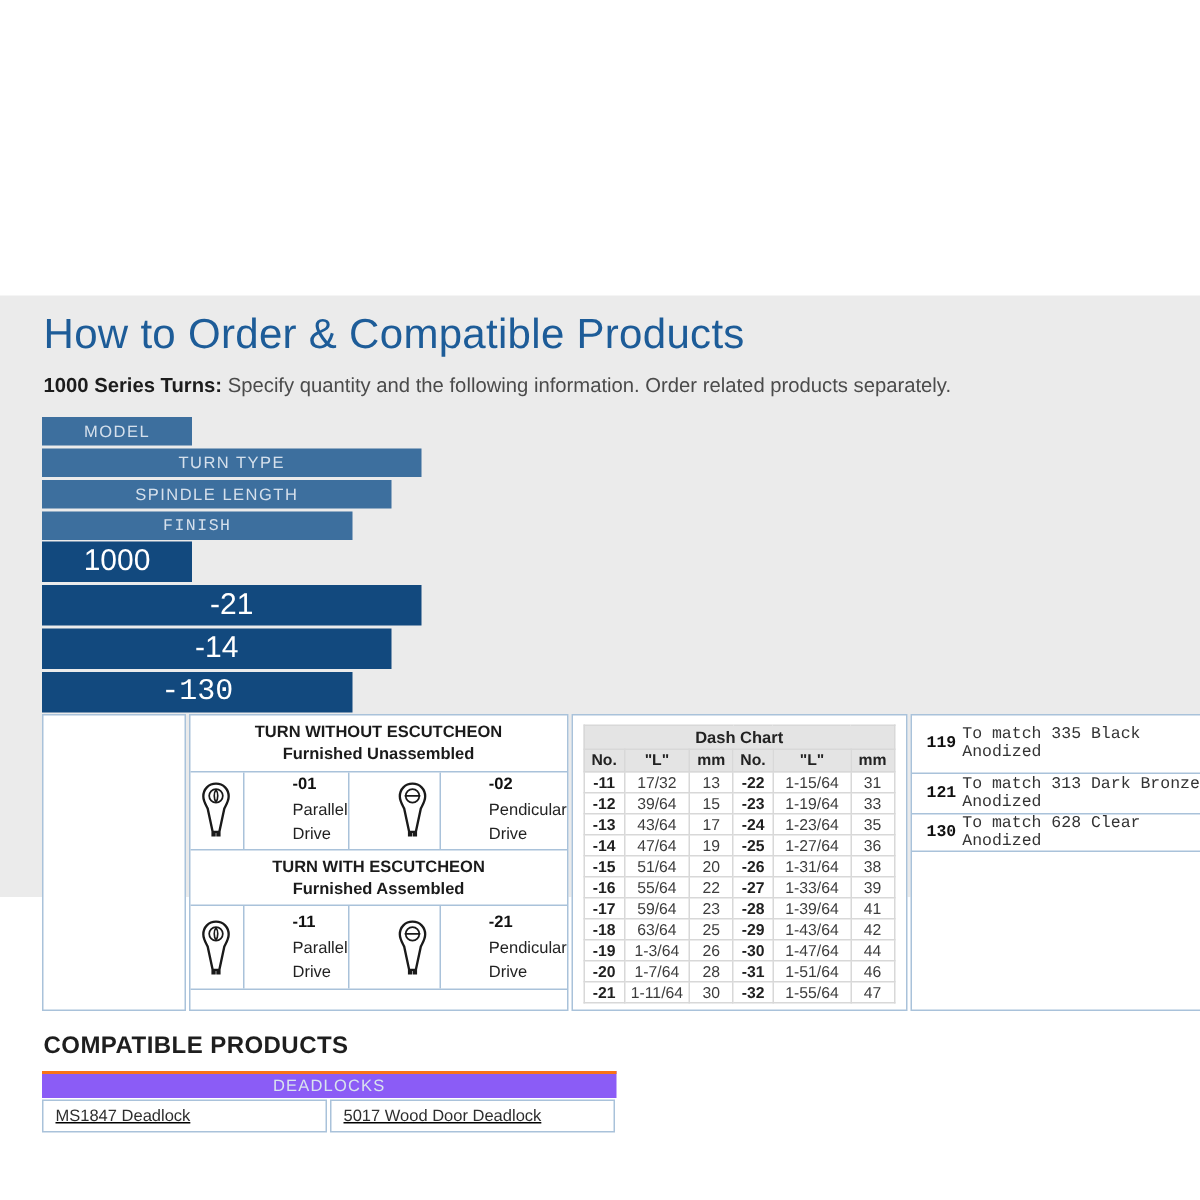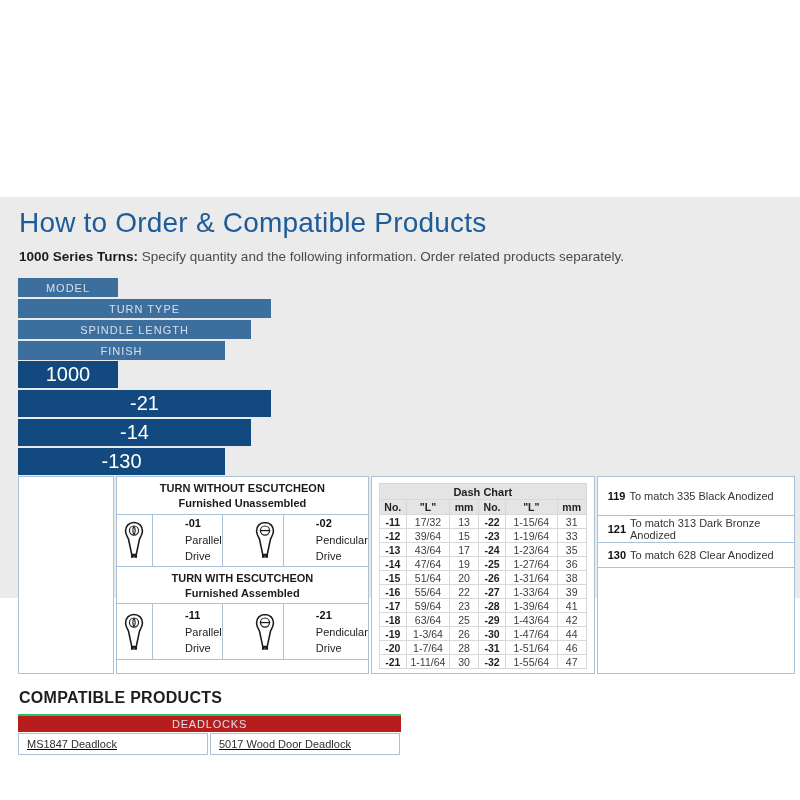--- a/index.html
+++ b/index.html
@@ -7,7 +7,7 @@
   .page { position:relative; width:800px; height:800px; background:#ffffff;
           font-family:"Liberation Sans", sans-serif; overflow:hidden; }
   .band { position:absolute; top:197px; left:0; width:800px; height:401px;
-          background:#ebebeb; padding:8px 11px 0 18px; }
+          background:#ebebeb; padding:8px 11px 0 28px; }
 
   .title { font-size:28px; font-weight:400; color:#1d5c98; letter-spacing:.2px; margin:2px 0 0 1px; }
   .subtitle { margin:10px 0 0 1px; font-size:13.5px; color:#4b4b4b; }

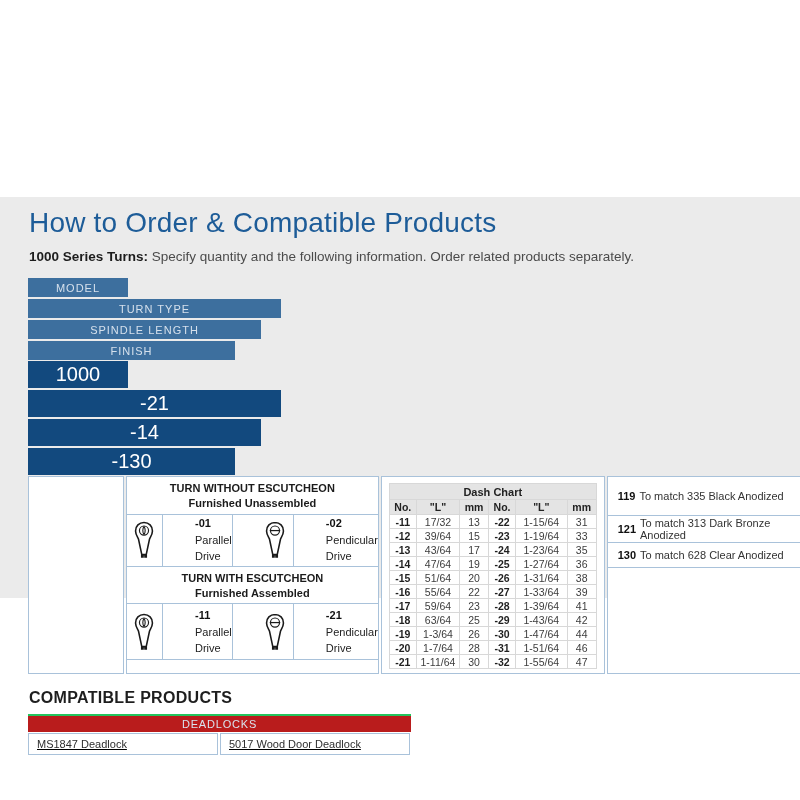--- a/index.html
+++ b/index.html
@@ -17,7 +17,7 @@
   .otable { margin-top:14px; width:777px; }
   .hrow { display:flex; gap:2px;flex-direction:column; }
   .c-model { width:100px; } .c-turn { width:253px; }
-  .c-spindle { width:233px; } .c-finish { width:207px; }
+  .c-spindle { width:233px; } .c-finish { width:207px;font-family:Liberation Mono, monospace; }
   .hrow1 .hcell { height:19px; background:#3d6f9e; color:#d5e0ec; font-size:11px;
                   letter-spacing:1px; display:flex; align-items:center; justify-content:center; }
   .hrow2 { margin-top:1px; }

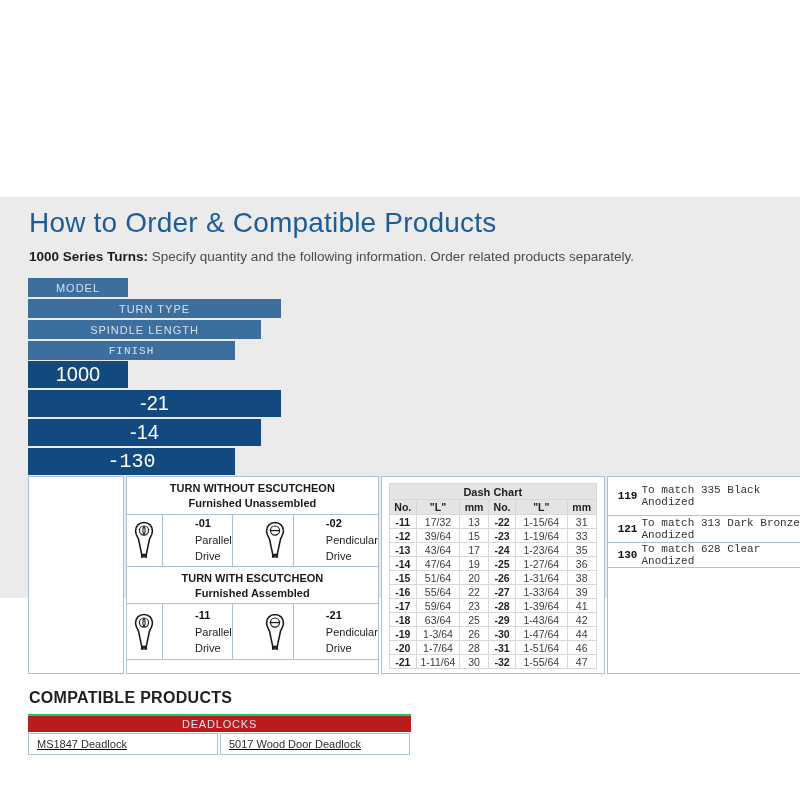--- a/index.html
+++ b/index.html
@@ -64,7 +64,7 @@
   .compat-h { margin:15px 0 0 1px; font-size:16px; font-weight:800; color:#1e1e1e;
               letter-spacing:.3px; }
   .dl-table { margin-top:7px; width:383px; }
-  .dl-head { height:18px; background:#b91c1c; border-top:2px solid #22c55e; color:#d9e3ee;
+  .dl-head { height:18px; background:#8b5cf6; border-top:2px solid #f97316; color:#d9e3ee;
              font-size:11px; letter-spacing:.8px; display:flex; align-items:center;
              justify-content:center; }
   .dl-row { display:flex; gap:2px; margin-top:1px;text-decoration:underline; }

